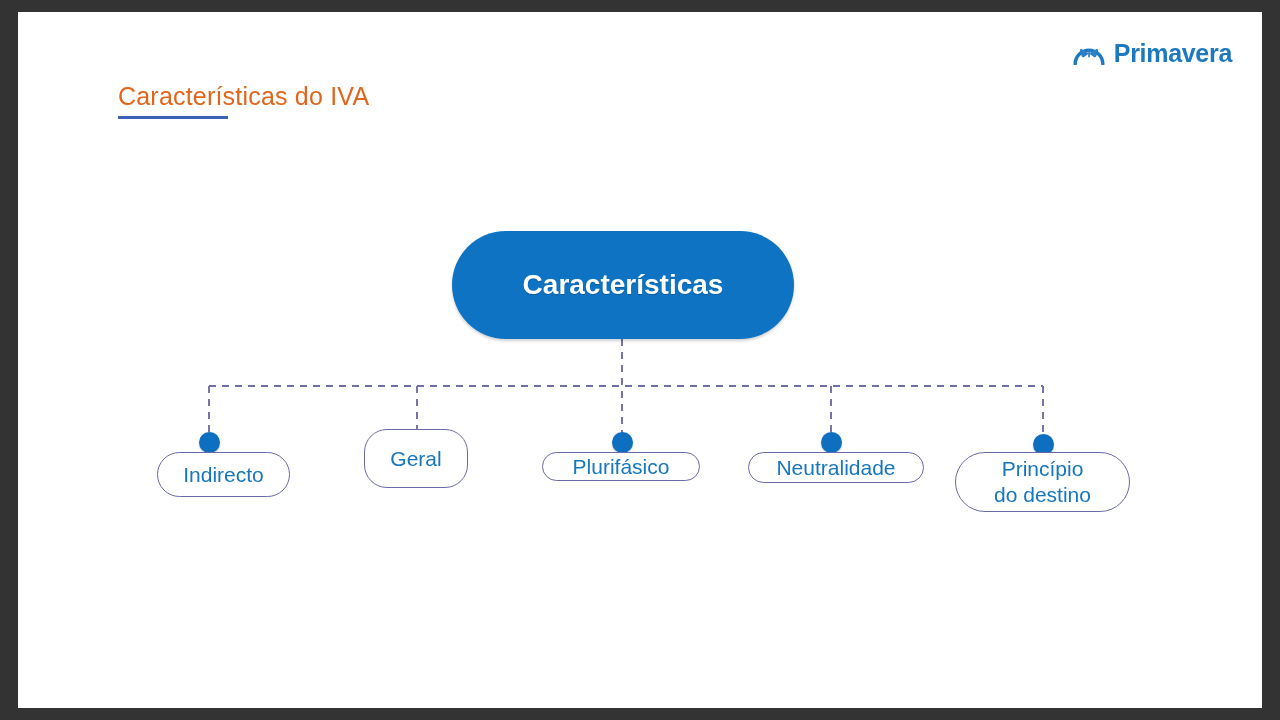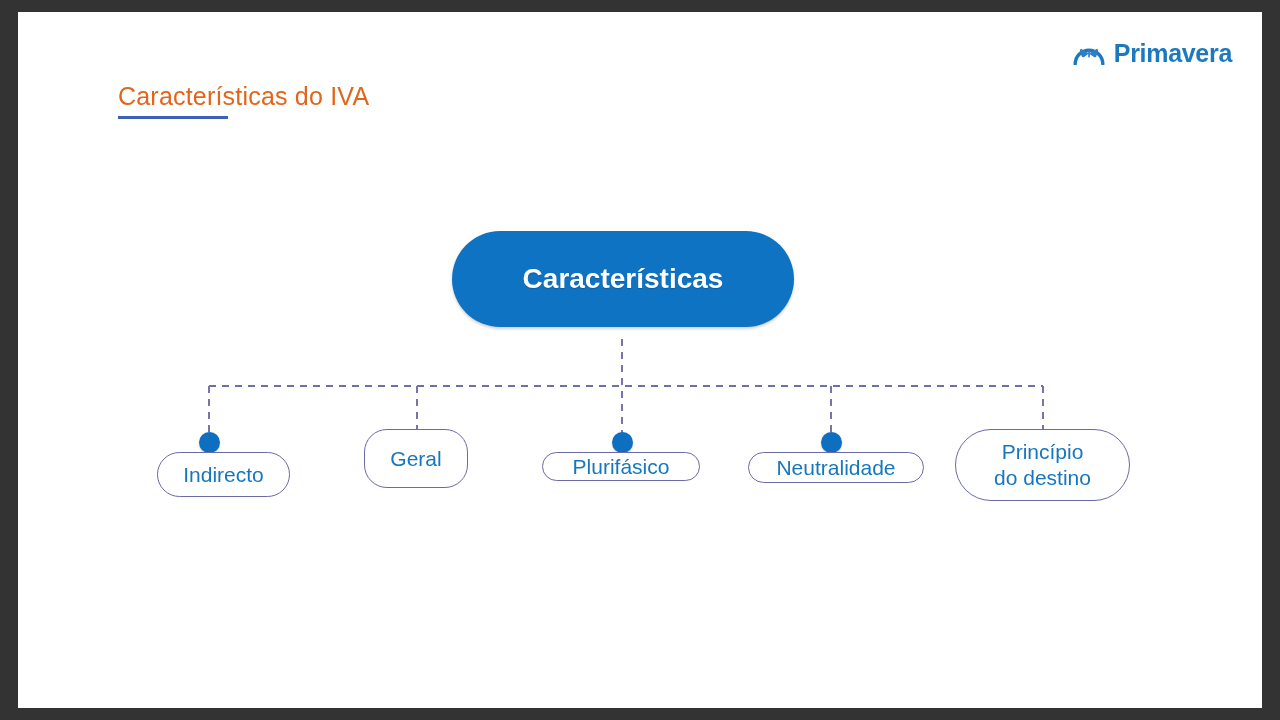--- a/index.html
+++ b/index.html
@@ -93,7 +93,7 @@
     left: 434px;
     top: 219px;
     width: 342px;
-    height: 96px;
+    height: 108px;
     background: #0E73C3;
     border-radius: 54px;
     box-shadow: 0 2px 3px rgba(0,0,0,.18);

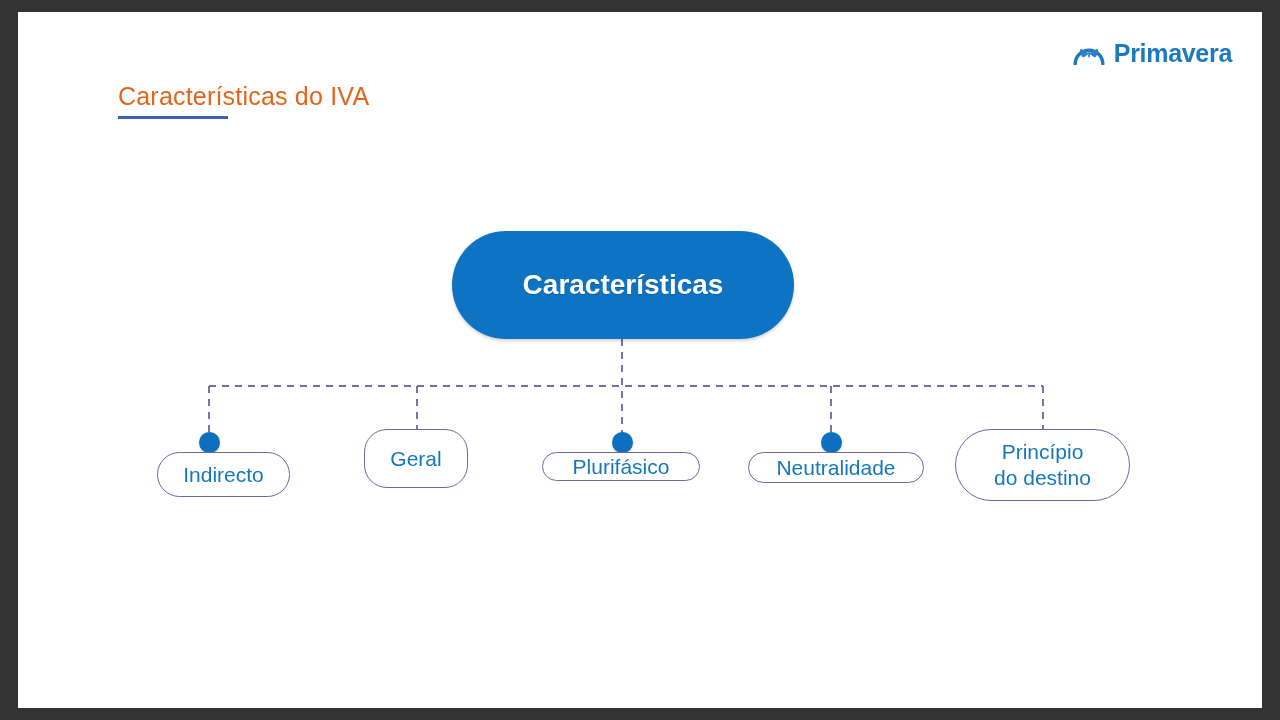--- a/index.html
+++ b/index.html
@@ -201,7 +201,7 @@
         <span>Neutralidade</span>
       </div>
 
-      <div class="leaf-pill" style="left:937px; top:417px; width:175px; height:72px; border-radius:36px;">
+      <div class="leaf-pill" style="left:937px; top:440px; width:175px; height:60px; border-radius:36px;">
         <span>Princípio</span>
         <span>do destino</span>
       </div>

